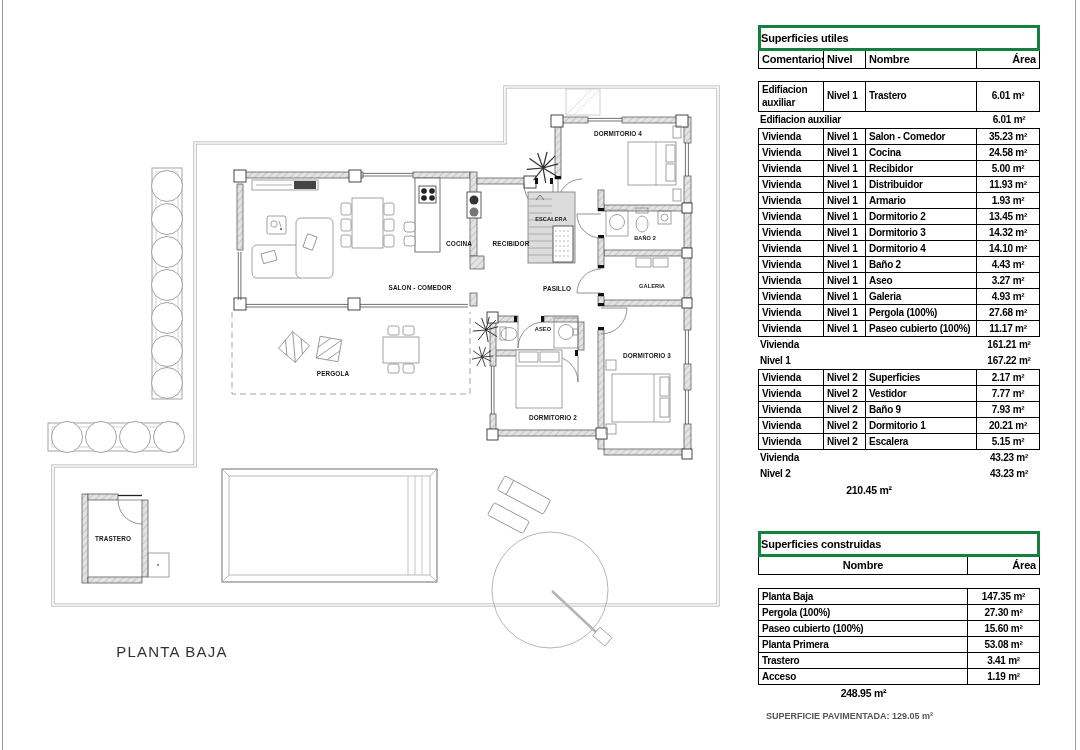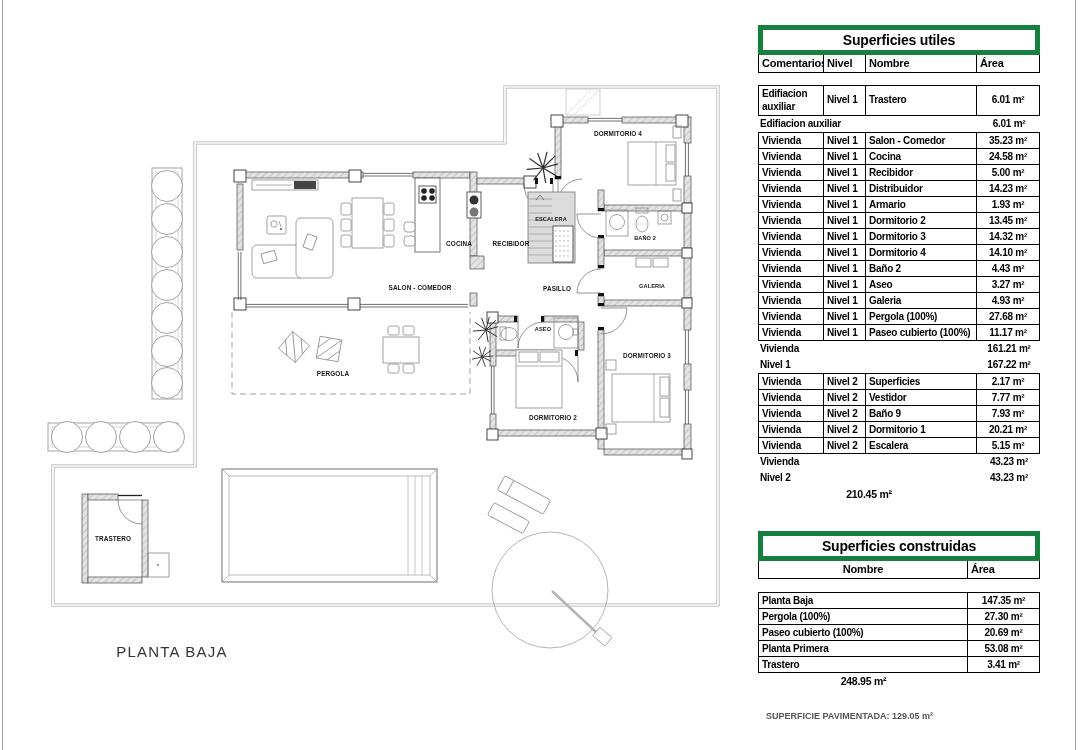--- a/index.html
+++ b/index.html
@@ -8,7 +8,7 @@
   .edge{position:absolute;top:0;width:1px;height:750px;background:#9c9c9c}
   
   .tbl{position:absolute;width:282px;font-weight:bold}
-  .t-title{border:5px solid #15803d;height:20px;line-height:20px;text-align:center;font-size:14px;letter-spacing:-.2px}
+  .t-title{border:3px solid #15803d;height:20px;line-height:20px;text-align:left;font-size:11px;letter-spacing:-.2px}
   .t-head{display:grid;border:1px solid #000;border-top:none;font-size:11px;line-height:17px;letter-spacing:-.2px}
   .t1cols{grid-template-columns:65px 42px 111px 62px}
   .t2cols{grid-template-columns:209px 71px}

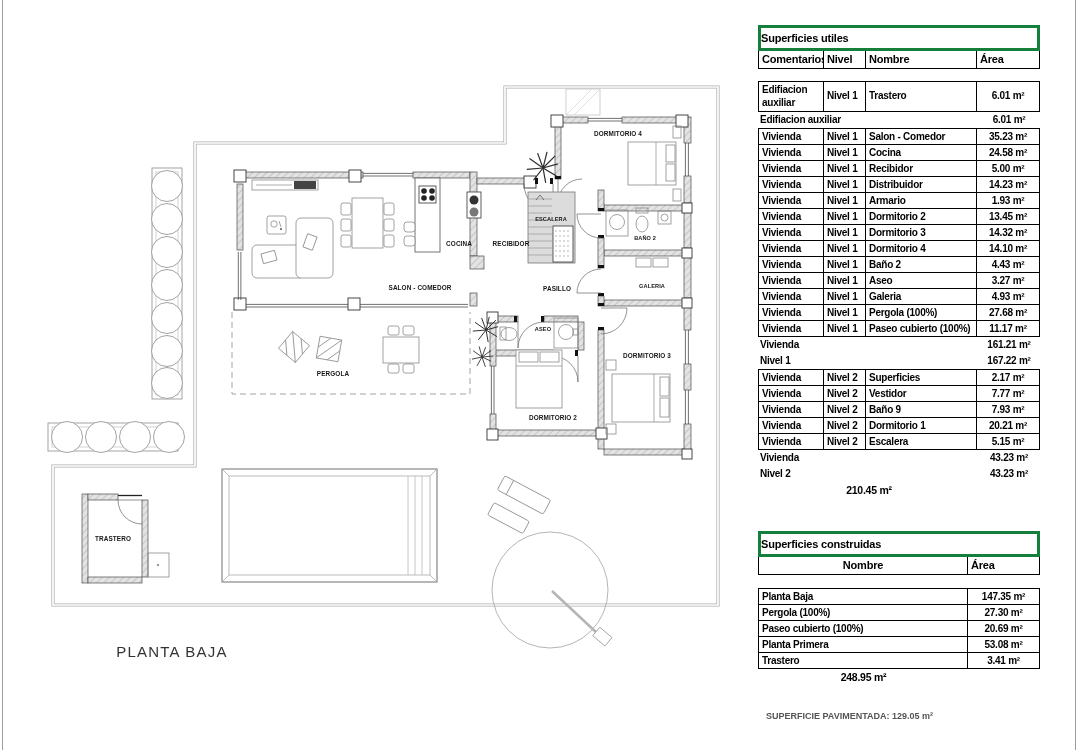--- a/index.html
+++ b/index.html
@@ -13,7 +13,7 @@
   .t1cols{grid-template-columns:65px 42px 111px 62px}
   .t2cols{grid-template-columns:209px 71px}
   .t-head>div{padding:0 3px;border-right:1px solid #000;box-sizing:border-box;overflow:hidden}
-  .t-head>div:last-child{border-right:none;text-align:left}
+  .t-head>div:last-child{border-right:none;text-align:right}
   .gap{height:12px}
   .row{display:grid;font-size:10px;line-height:15px;letter-spacing:-.25px;
        border-left:1px solid #000;border-right:1px solid #000;border-bottom:1px solid #000}

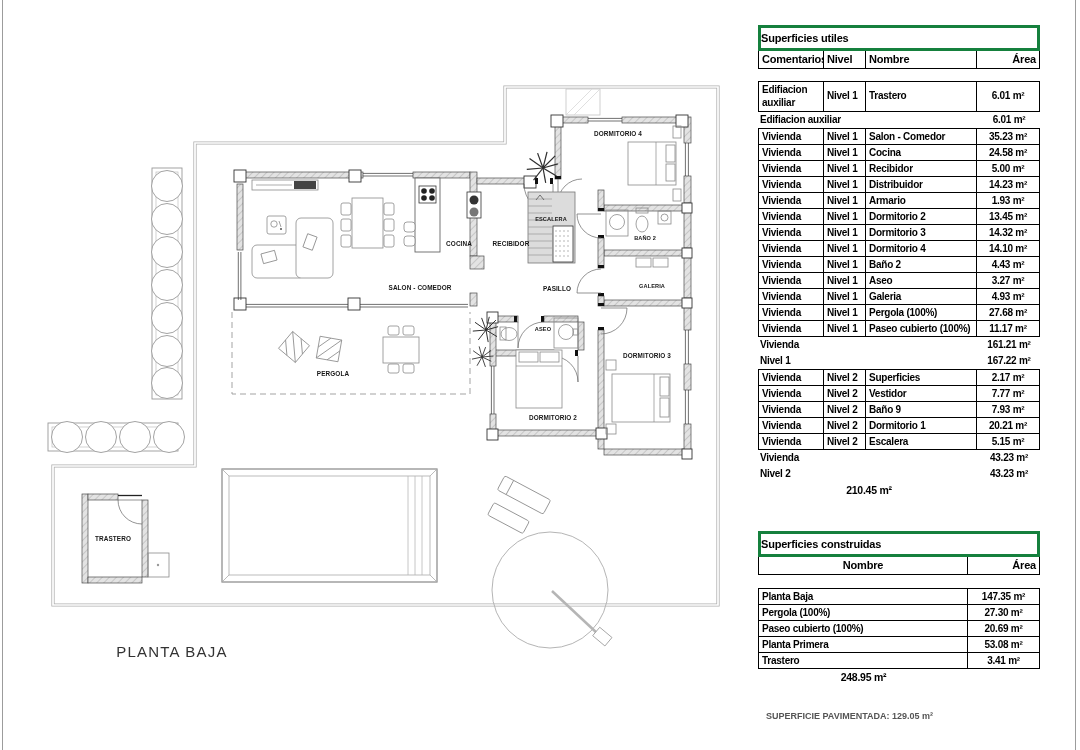--- a/index.html
+++ b/index.html
@@ -405,7 +405,7 @@
       <div>Vivienda</div>
         <div>Nivel 1</div>
         <div>Distribuidor</div>
-        <div>14.23 m²</div>
+        <div>11.93 m²</div>
     </div>
     <div class="row t1cols">
       <div>Vivienda</div>

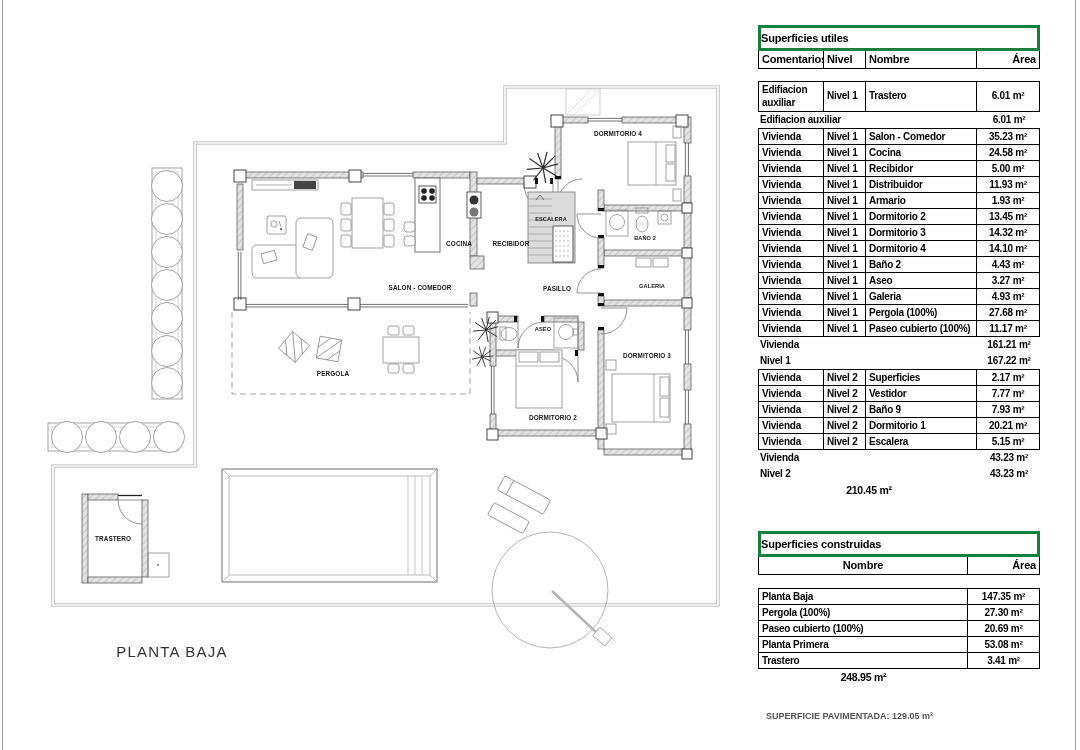--- a/index.html
+++ b/index.html
@@ -530,7 +530,7 @@
     </div>
     <div class="row t2cols">
       <div>Paseo cubierto (100%)</div>
-        <div>20.69 m²</div>
+        <div>15.60 m²</div>
     </div>
     <div class="row t2cols">
       <div>Planta Primera</div>

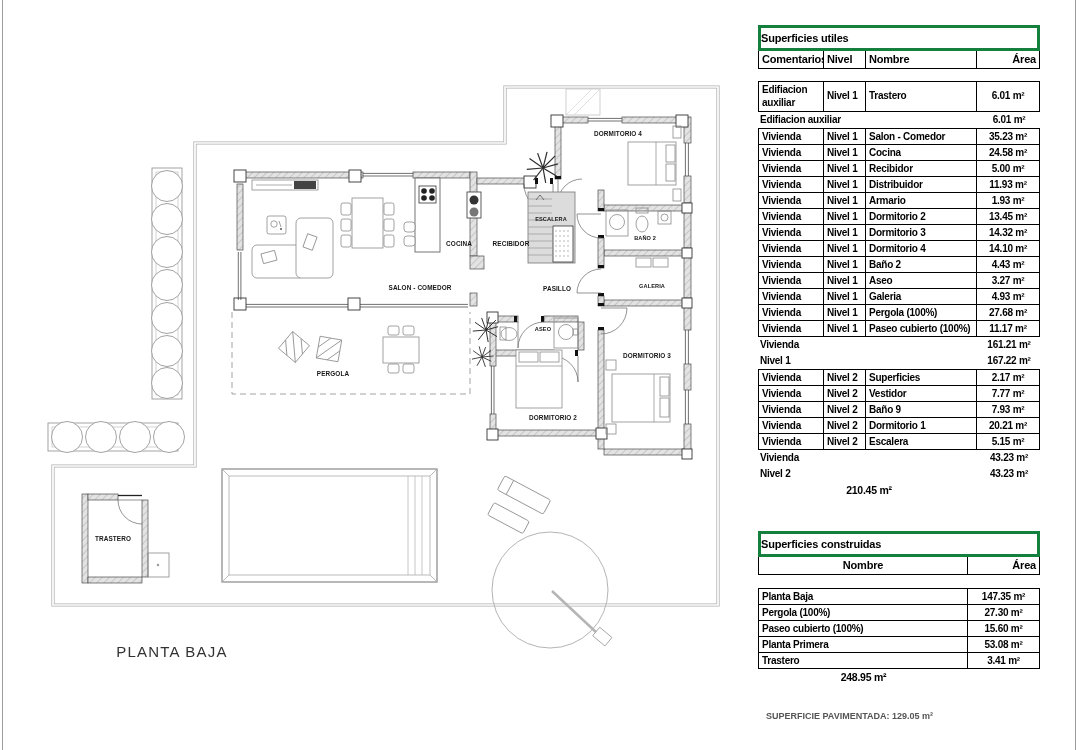--- a/index.html
+++ b/index.html
@@ -540,6 +540,10 @@
       <div>Trastero</div>
         <div>3.41 m²</div>
     </div>
+    <div class="row t2cols">
+      <div>Acceso</div>
+        <div>1.19 m²</div>
+    </div>
     <div class="sub big" style="grid-template-columns:209px 73px">
         <div>248.95 m²</div>
     </div>

